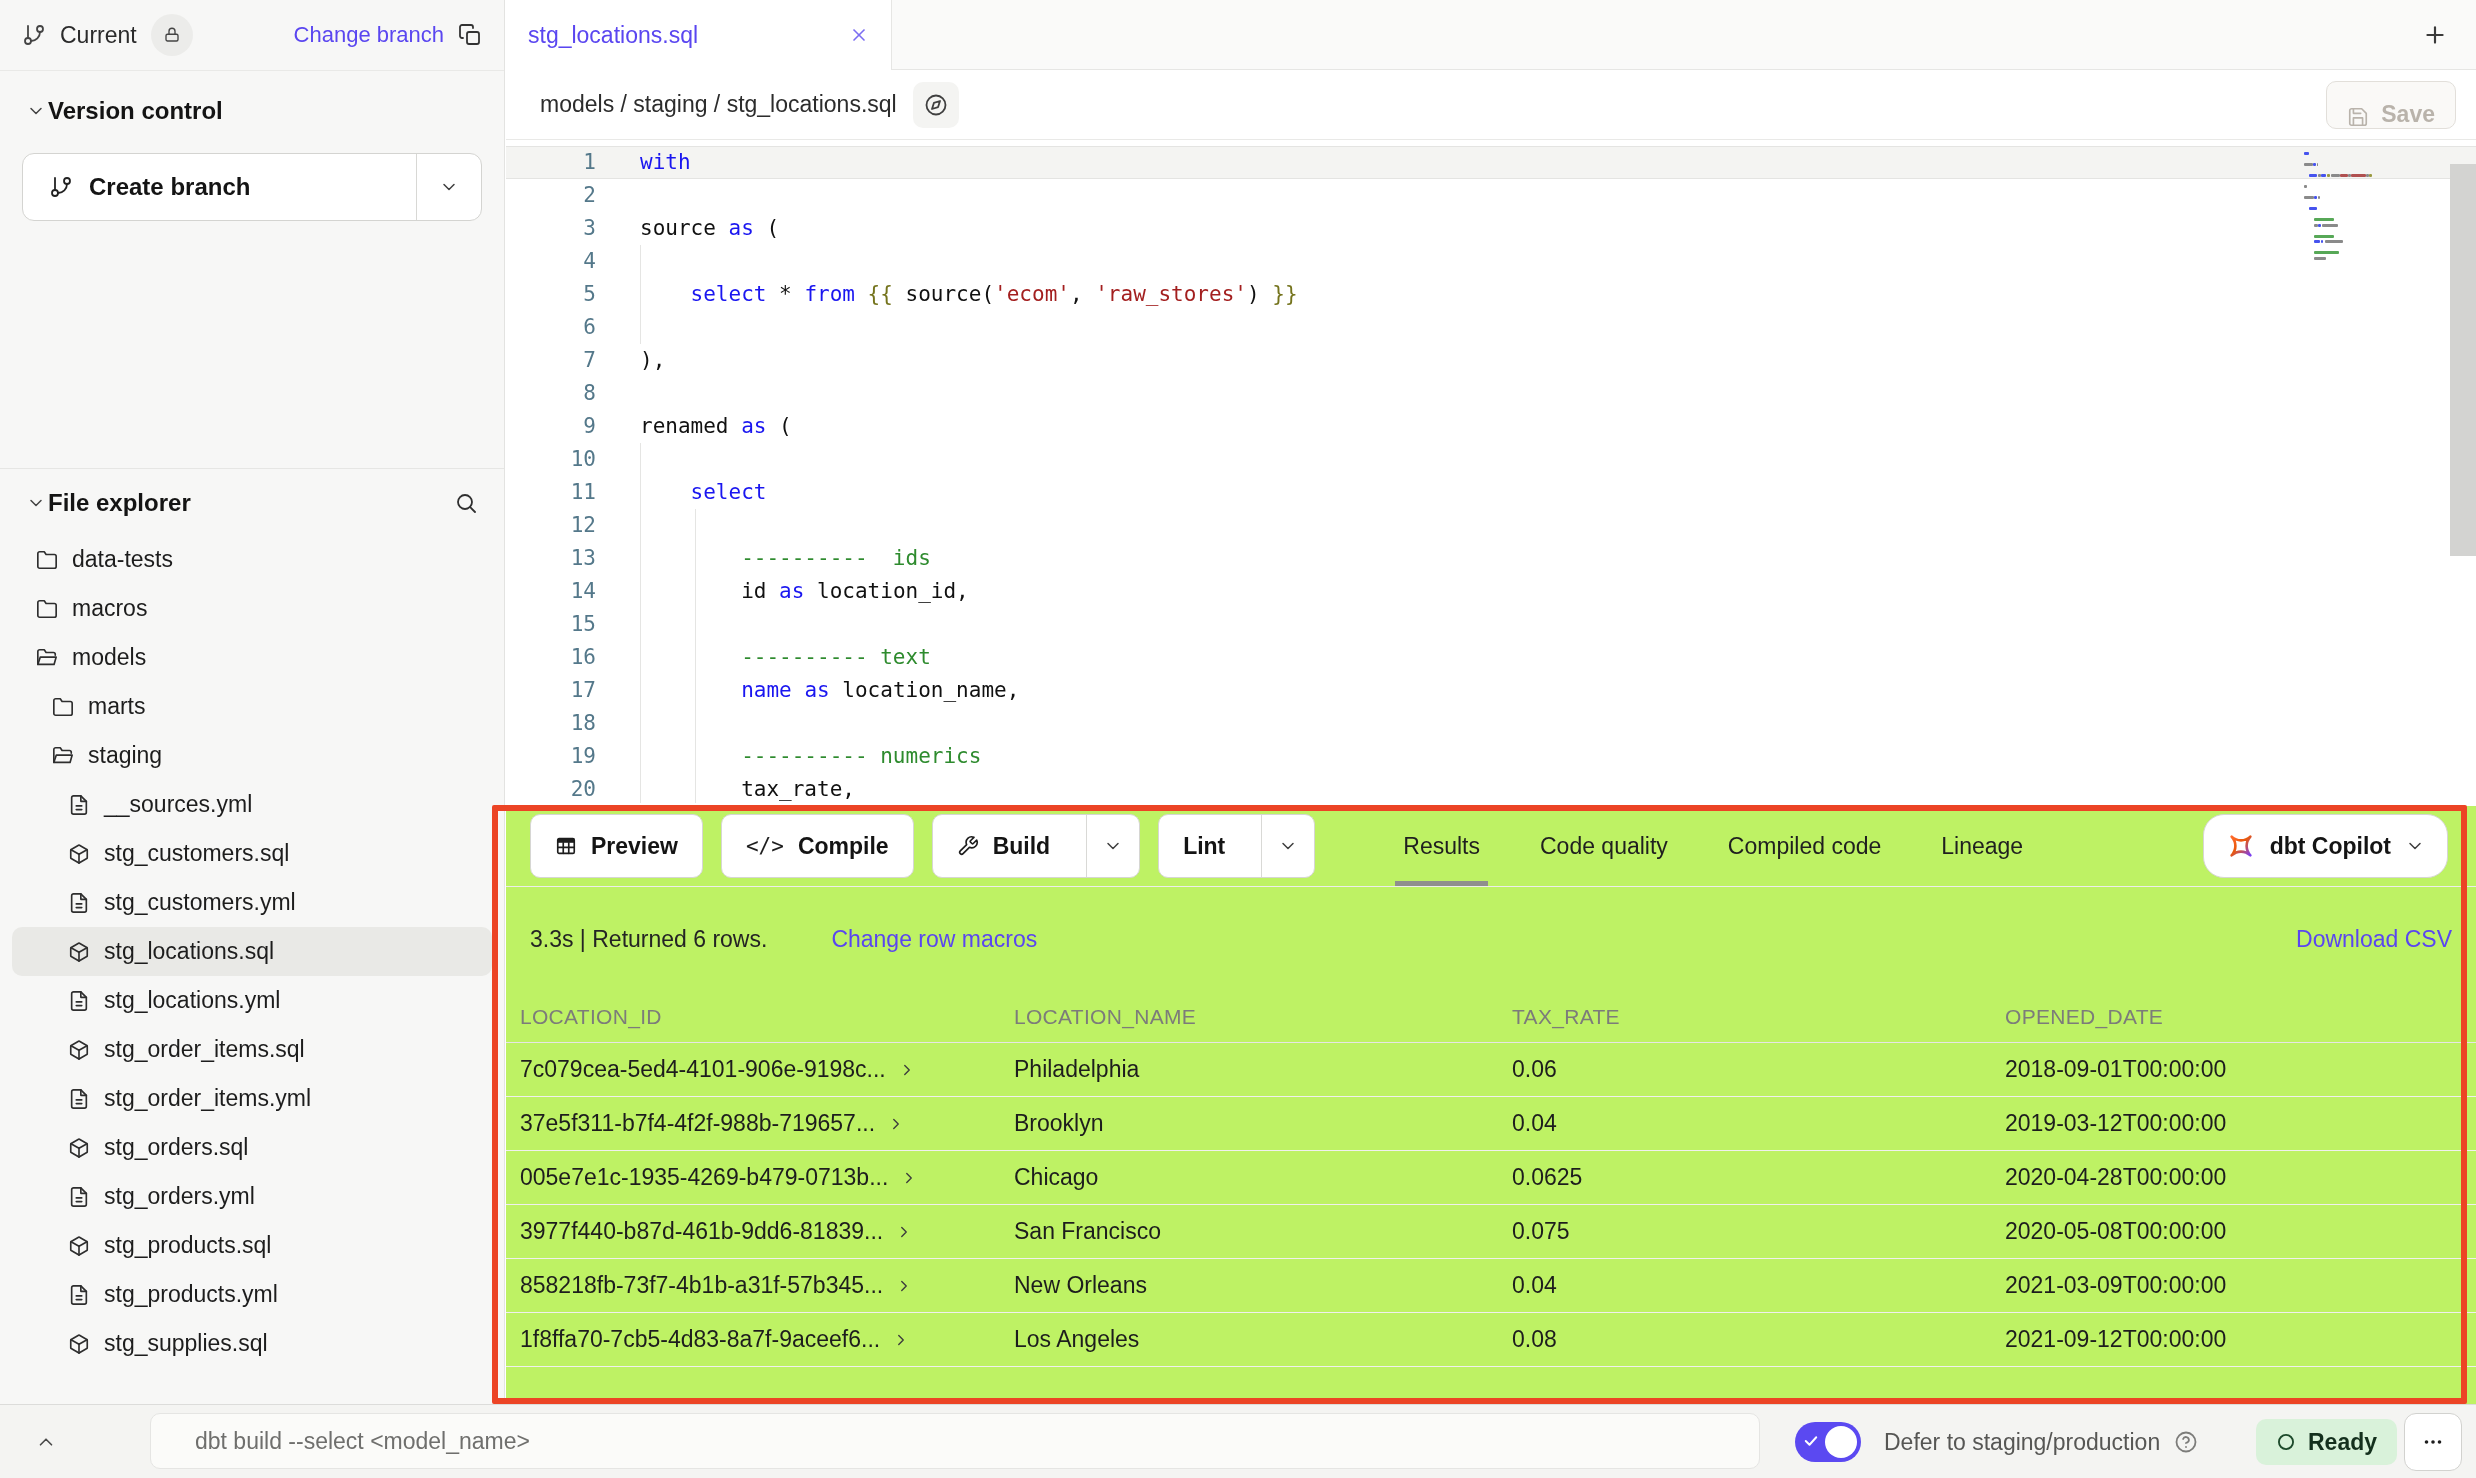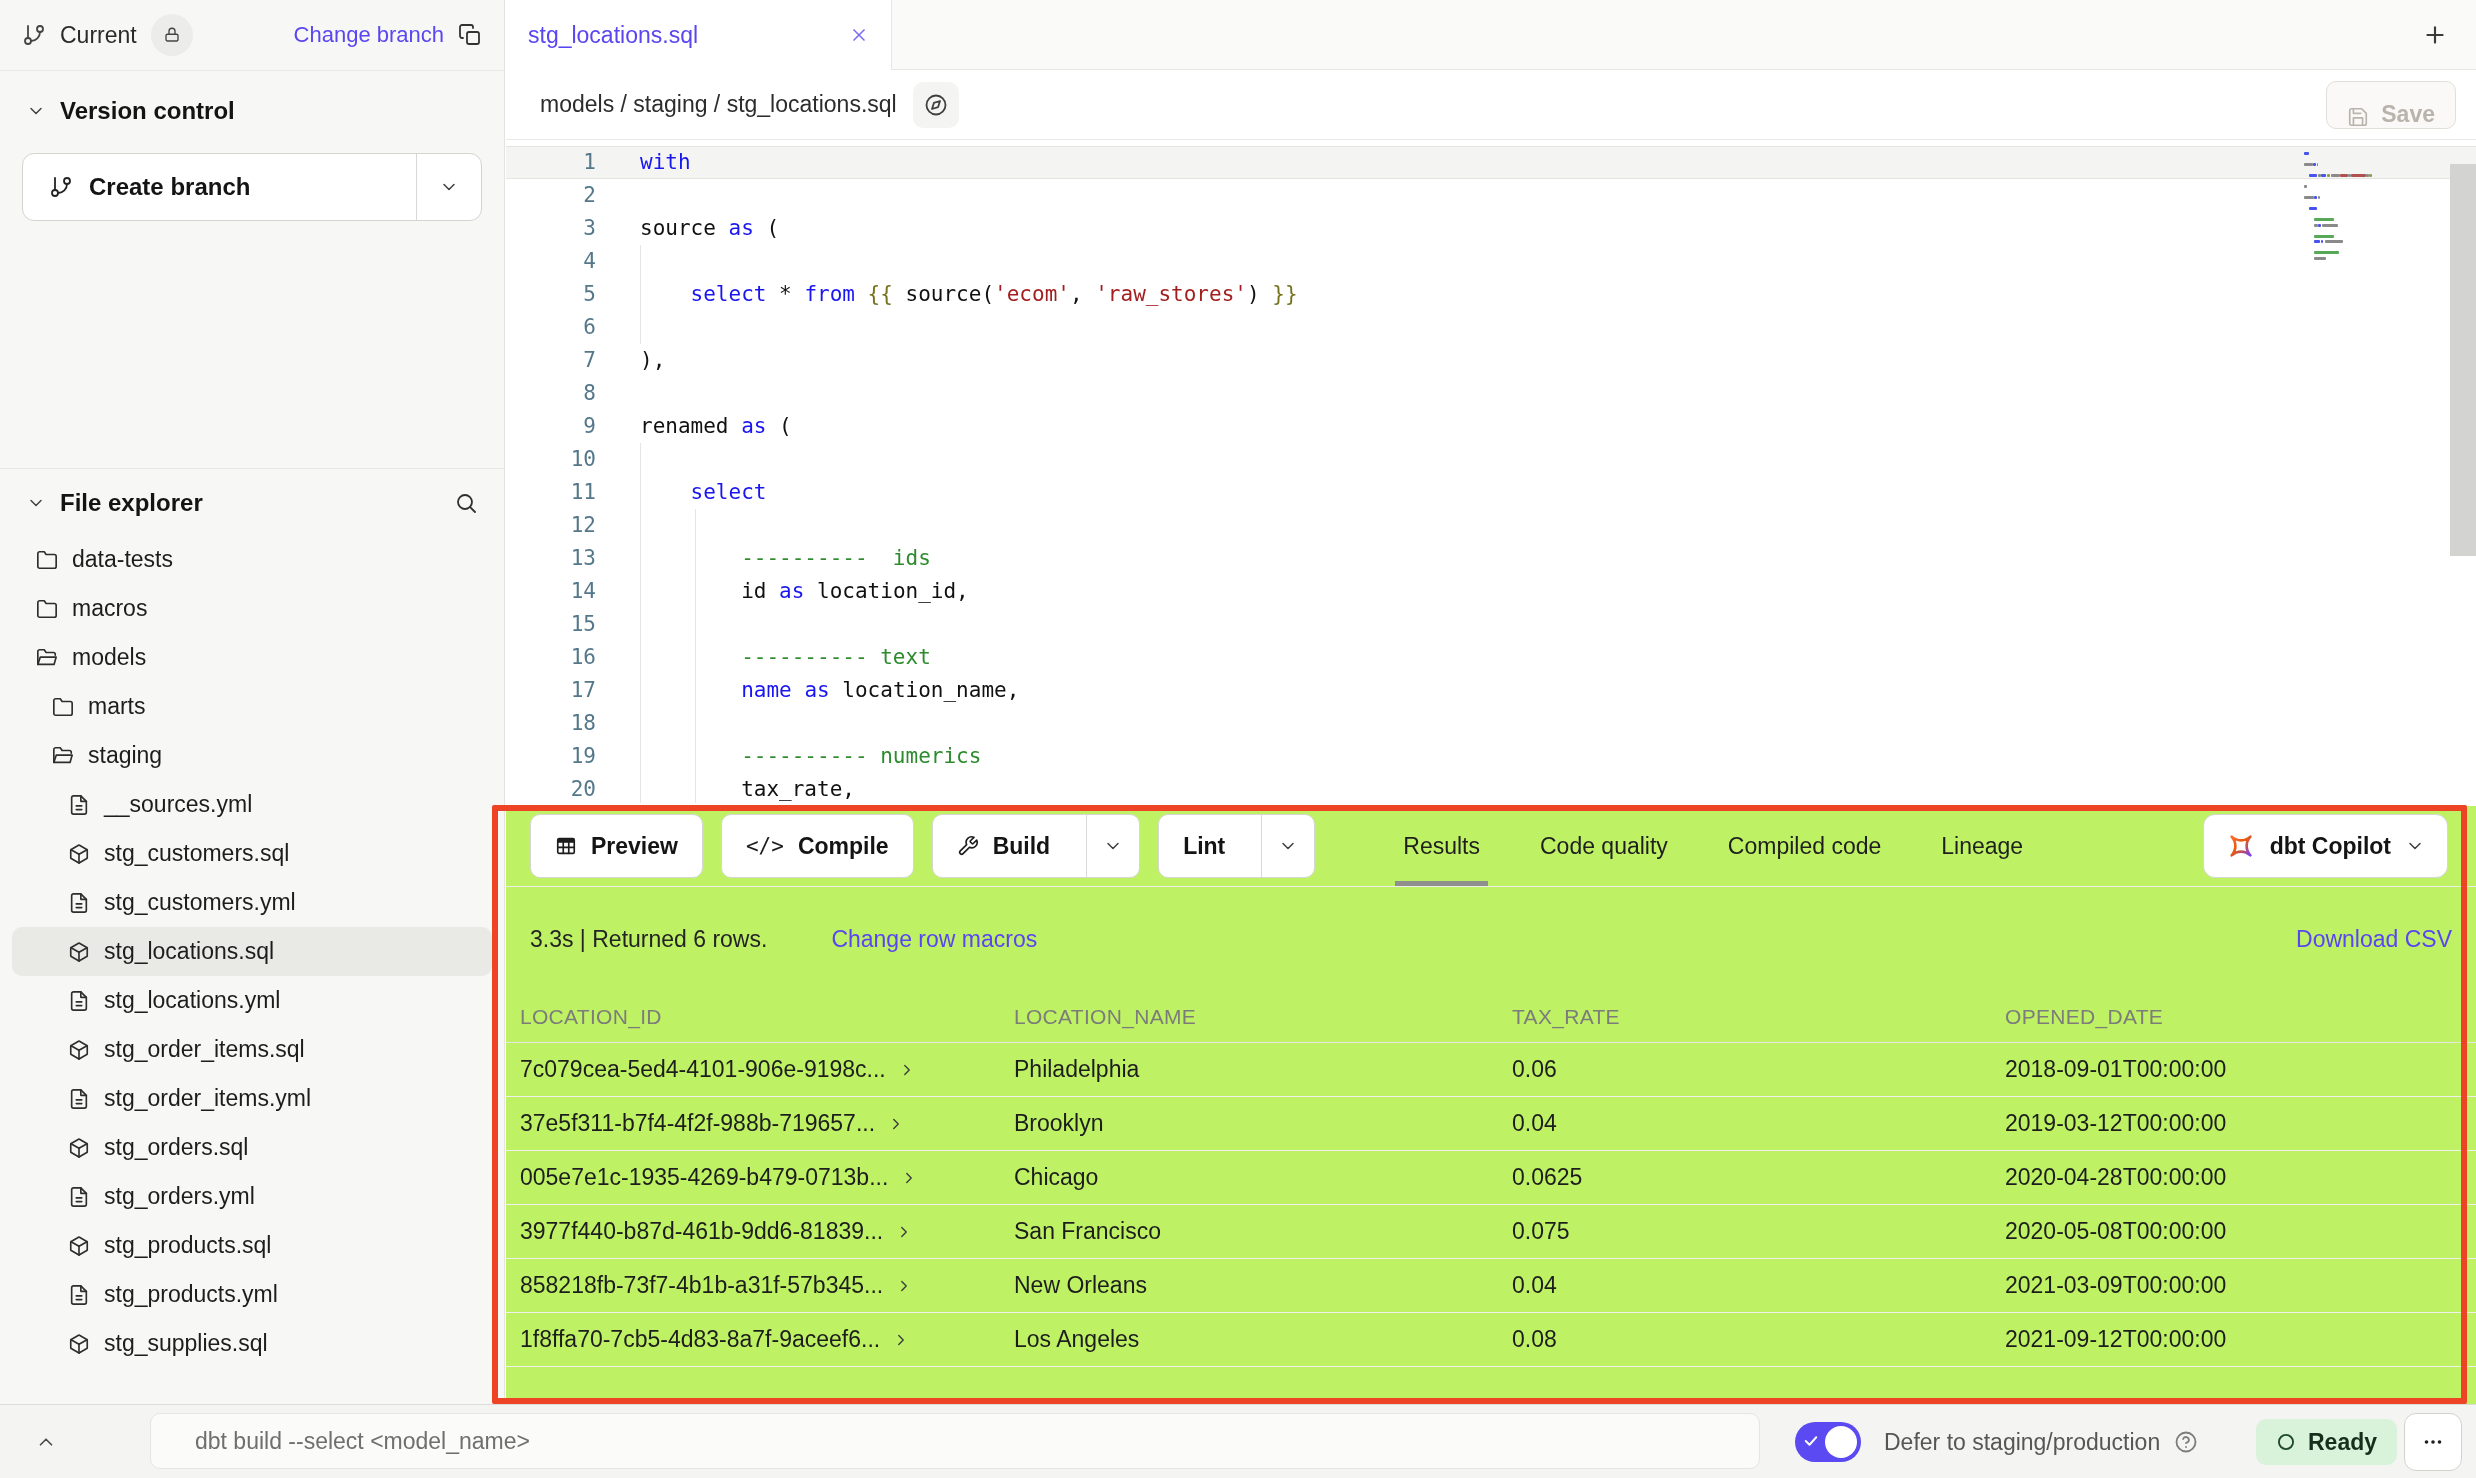--- a/index.html
+++ b/index.html
@@ -16,7 +16,7 @@
   .lockpill{width:42px;height:42px;border-radius:50%;background:#ececea;display:flex;align-items:center;justify-content:center;color:#444;margin-left:14px;}
   .chgbranch{margin-left:auto;font-size:22px;font-weight:500;color:var(--accent);}
   .copyic{margin-left:14px;color:#333;}
-  .sechead{display:flex;align-items:center;gap:14px;padding:0 26px;color:#141414;font-size:24px;font-weight:700;}
+  .sechead{display:flex;align-items:center;gap:2px;padding:0 26px;color:#141414;font-size:24px;font-weight:700;}
   .vc{padding-top:26px;}
   .cbranch{margin:28px 22px 0;height:66px;display:flex;align-items:stretch;background:#fff;border:1.5px solid #d4d4d1;border-radius:12px;overflow:hidden;}
   .cbranch-main{flex:1;display:flex;align-items:center;gap:16px;padding-left:26px;font-size:24px;font-weight:600;color:#141414;}

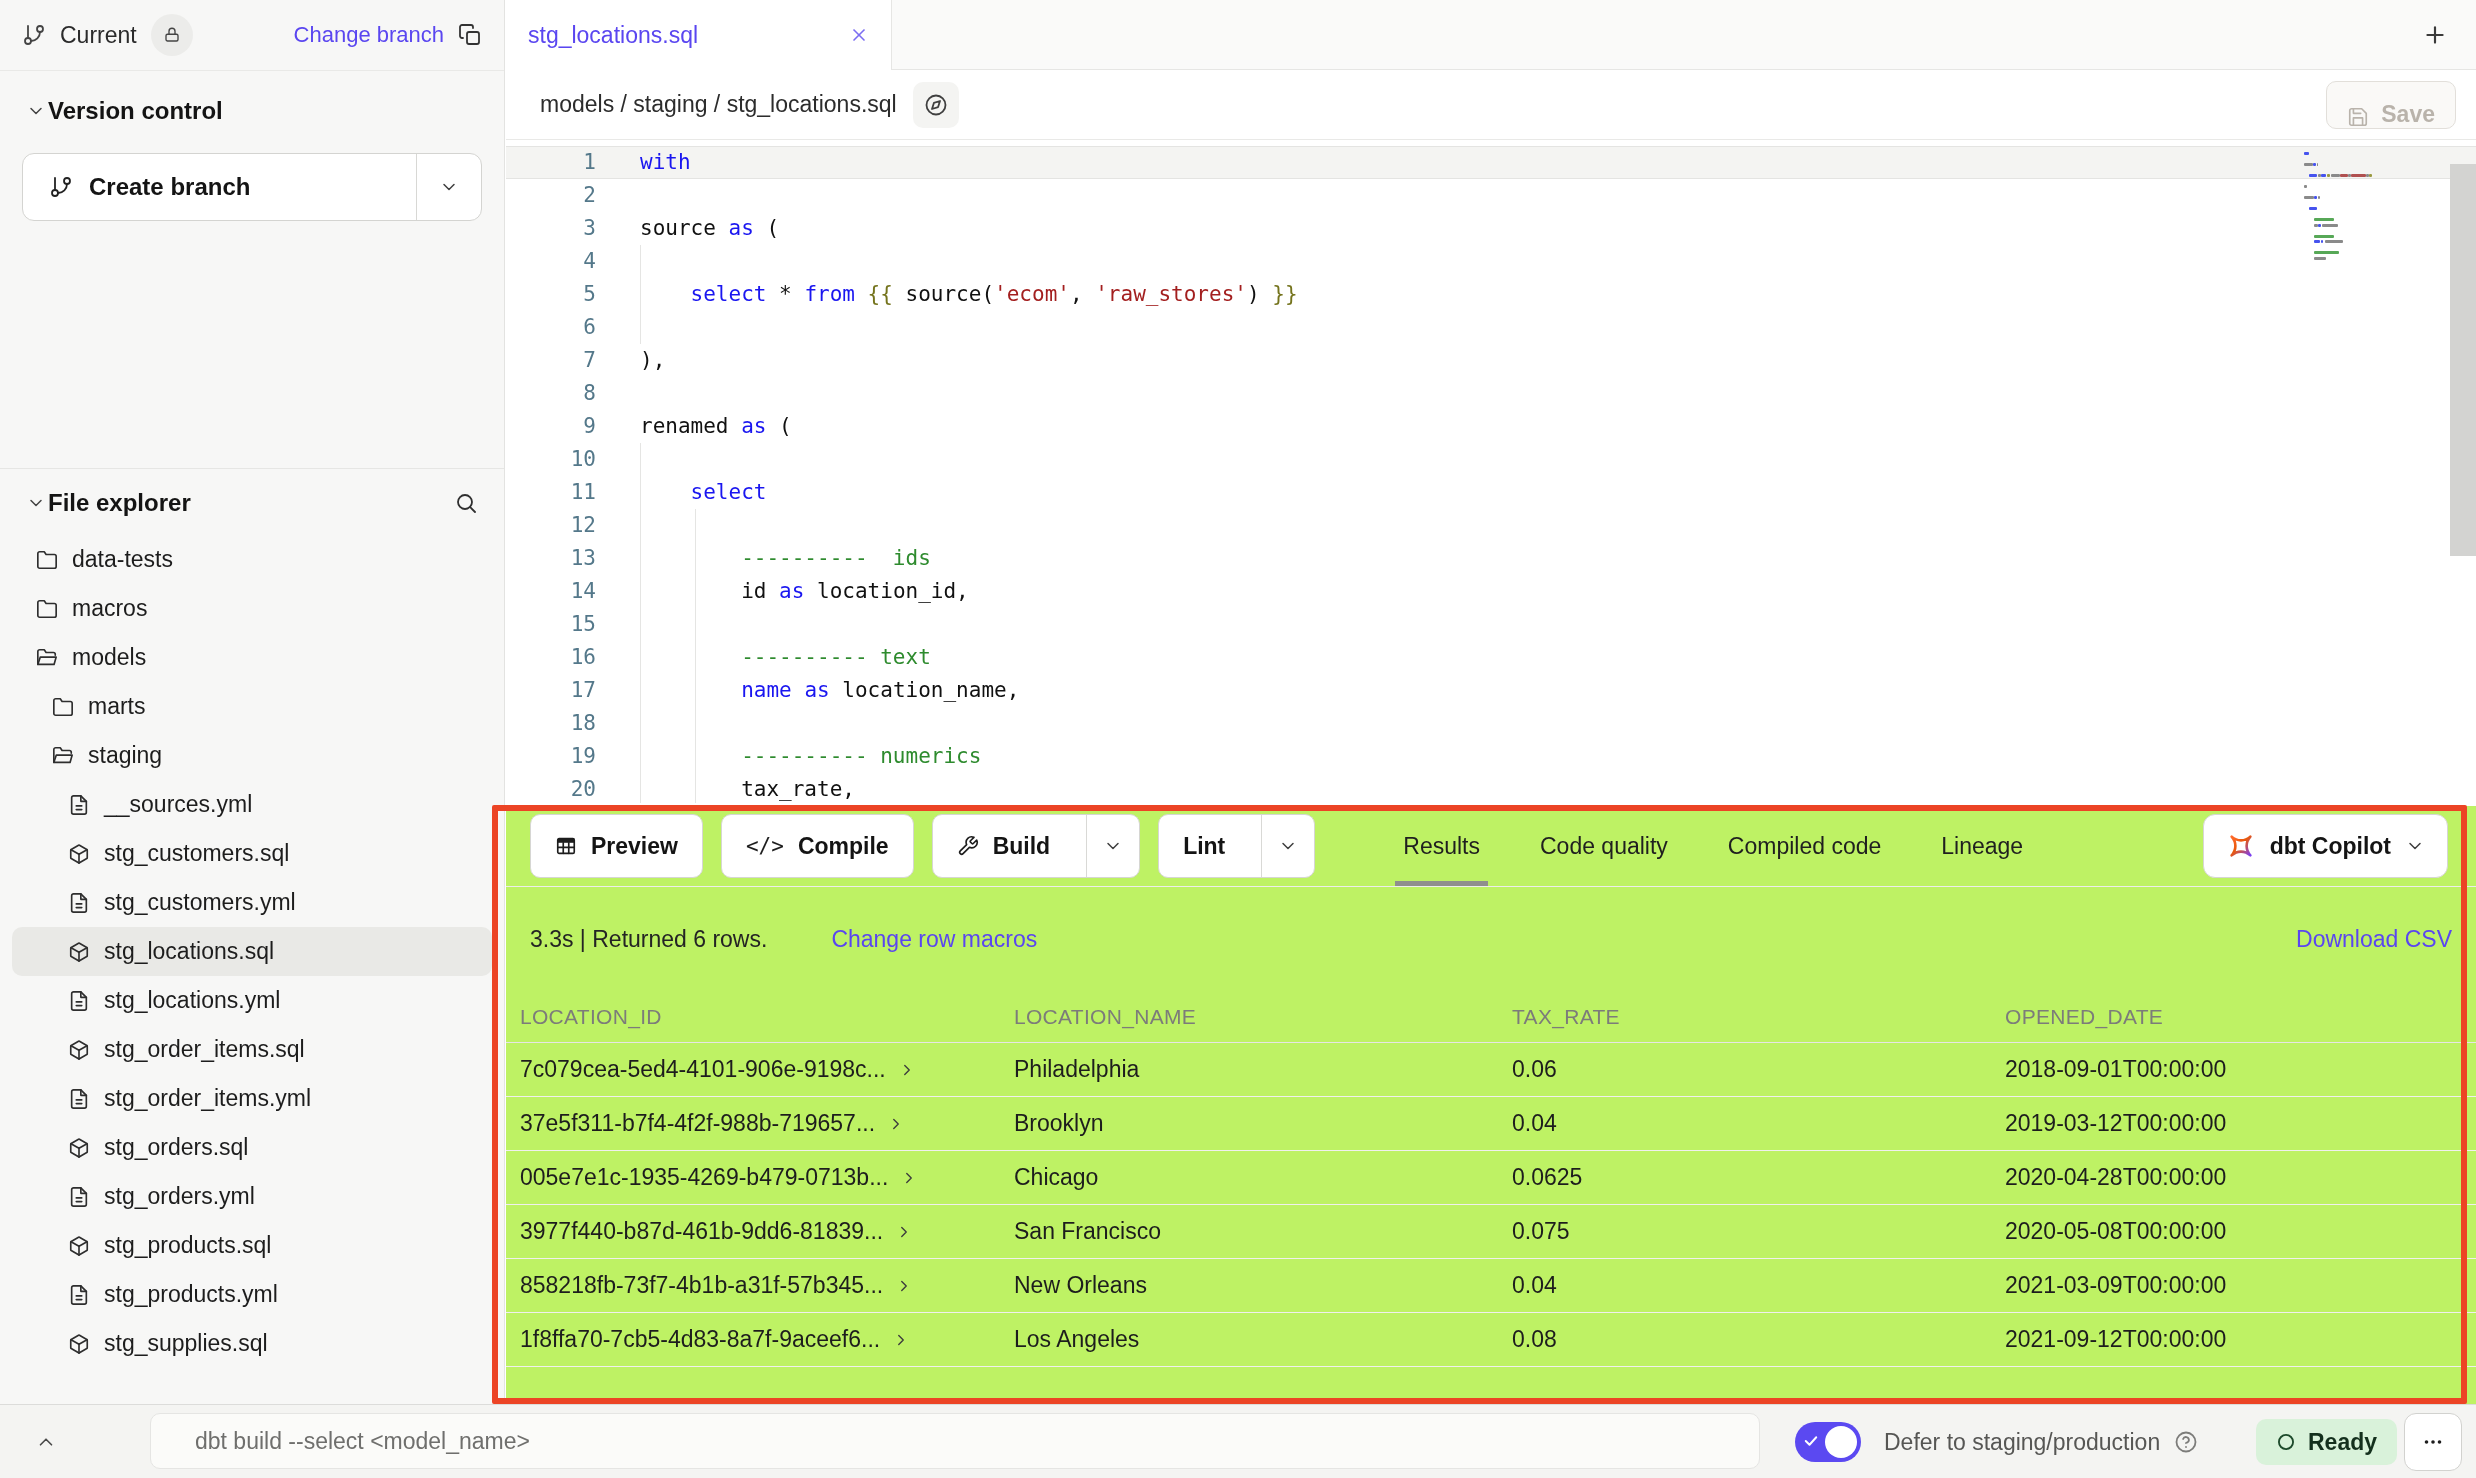--- a/index.html
+++ b/index.html
@@ -67,7 +67,7 @@
   .ptabs{display:flex;align-self:stretch;margin-left:40px;}
   .ptab{display:flex;align-items:center;margin:0 30px;font-size:23px;color:#1f1f1f;position:relative;}
   .ptab.active::after{content:"";position:absolute;left:-8px;right:-8px;bottom:0;height:5px;background:#8f8f8d;}
-  .copilot{margin-left:auto;margin-right:4px;height:64px;display:flex;align-items:center;gap:14px;padding:0 22px;border:1.5px solid #d6d6d3;border-radius:12px;background:#fff;font-size:23px;font-weight:600;color:#141414;box-sizing:border-box;}
+  .copilot{margin-left:auto;margin-right:4px;height:64px;display:flex;align-items:center;gap:14px;padding:0 22px;border:1.5px solid #d6d6d3;border-radius:21px;background:#fff;font-size:23px;font-weight:600;color:#141414;box-sizing:border-box;}
   .copilot .dd{color:#3f3f3f;display:flex;}
   .inforow{height:104px;display:flex;align-items:center;padding:0 24px;font-size:23px;color:#242424;}
   .link{color:var(--accent);font-weight:500;}

